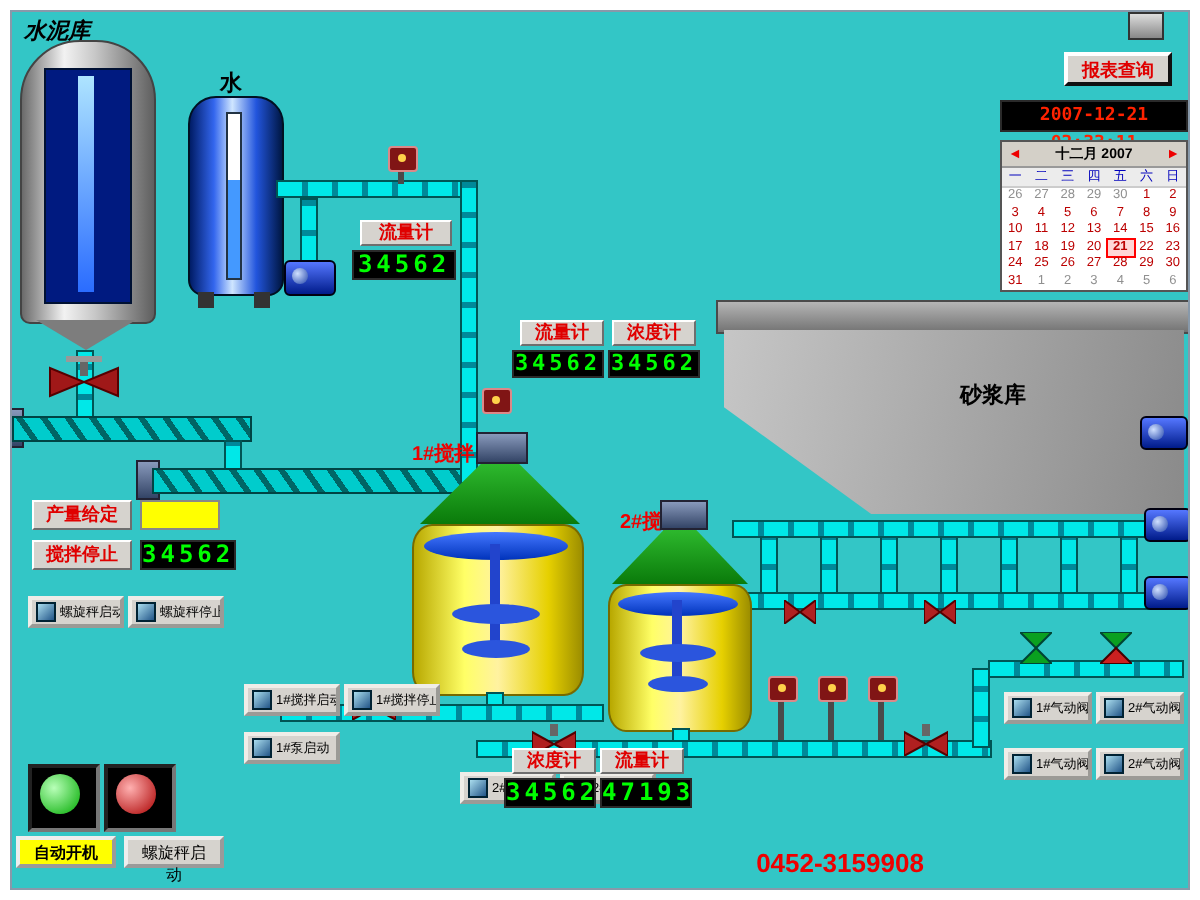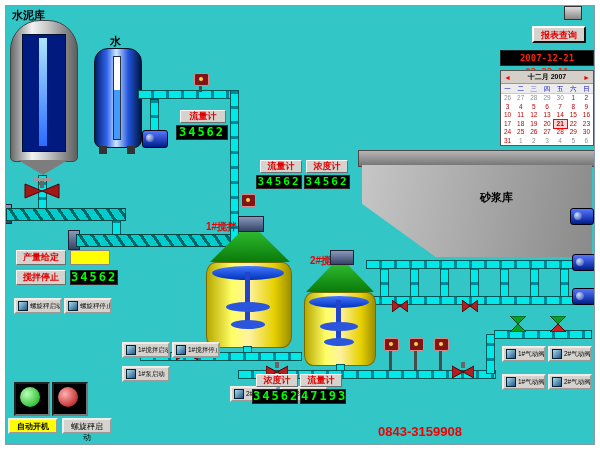--- a/index.html
+++ b/index.html
@@ -47,7 +47,7 @@
 
 <div id="screen">
 
-  <div class="abs lbl" style="left:12px;top:8px;font-size:11px;">水泥库</div>
+  <div class="abs lbl" style="left:12px;top:8px;font-size:11px;font-style:italic;">水泥库</div>
   <div class="abs" style="left:564px;top:6px;width:16px;height:12px;background:linear-gradient(#dddddd,#888888);border:1px solid #333;z-index:100;"></div>
   <button class="abs plate" style="left:532px;top:26px;width:54px;height:17px;font-size:9px;border-width:2px;border-style:outset;border-color:#fff #666 #666 #fff;">报表查询</button>
   <div class="abs led" style="left:500px;top:50px;width:94px;height:16px;font-size:9px;line-height:14px;letter-spacing:0;color:#ff2200;">2007-12-21 02:33:11</div>

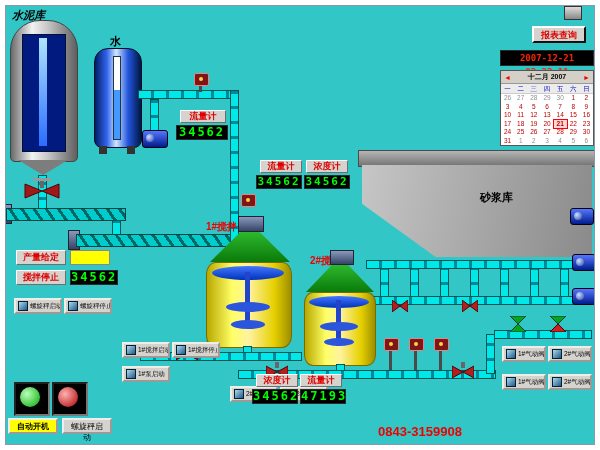--- a/index.html
+++ b/index.html
@@ -296,7 +296,7 @@
   <button class="abs" style="left:62px;top:418px;width:50px;height:16px;background:#d6d3ce;border:2px outset #eee;font-size:8px;cursor:pointer;">螺旋秤启动</button>
 
   <div class="abs red" style="left:250px;top:424px;width:340px;display:flex;justify-content:center;gap:16px;font-size:13px;font-weight:bold;">
-    <span>0843-3159908</span>
+    <span>0452-3159908</span>
   </div>
 
 </div>

